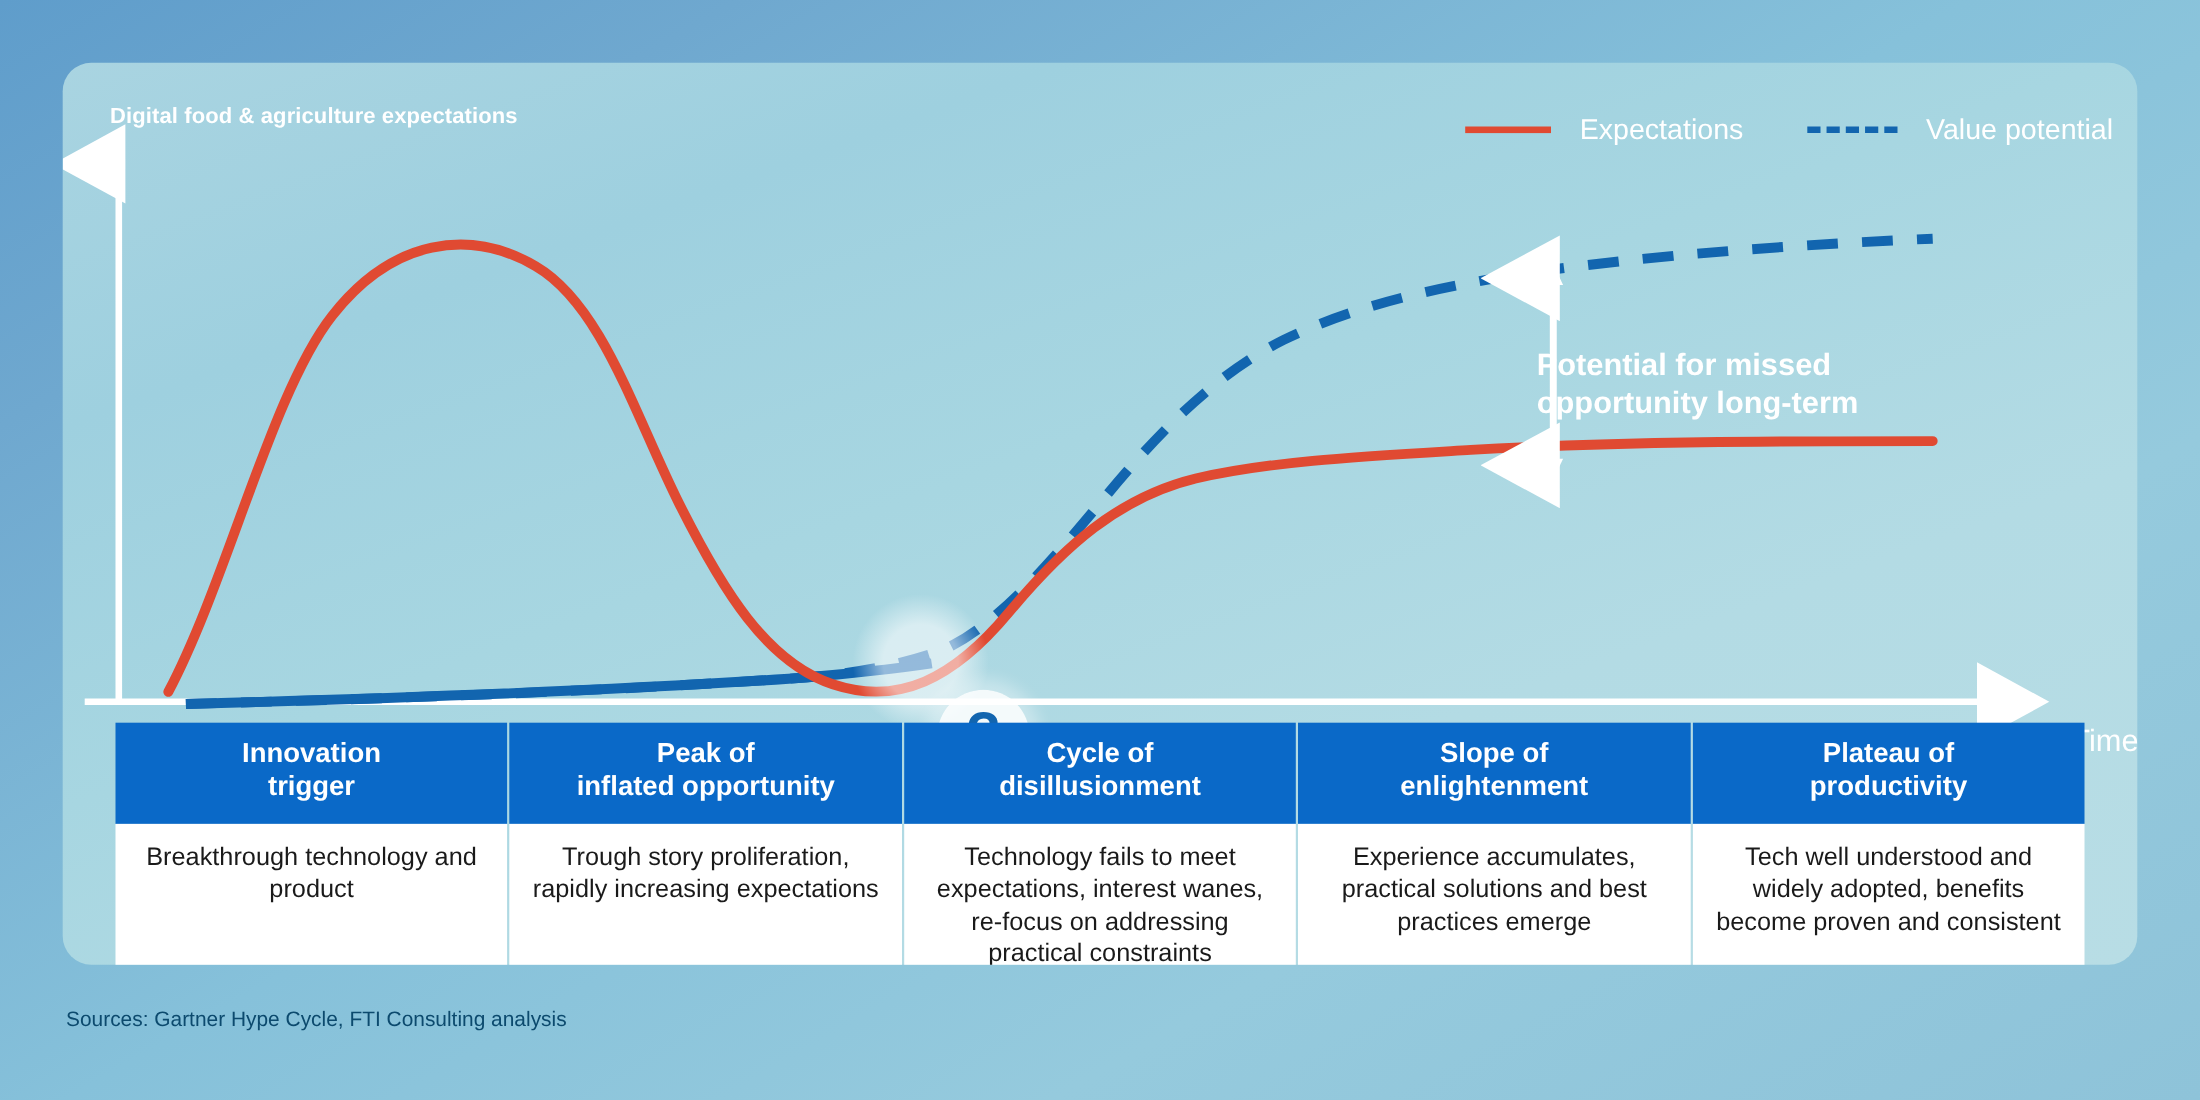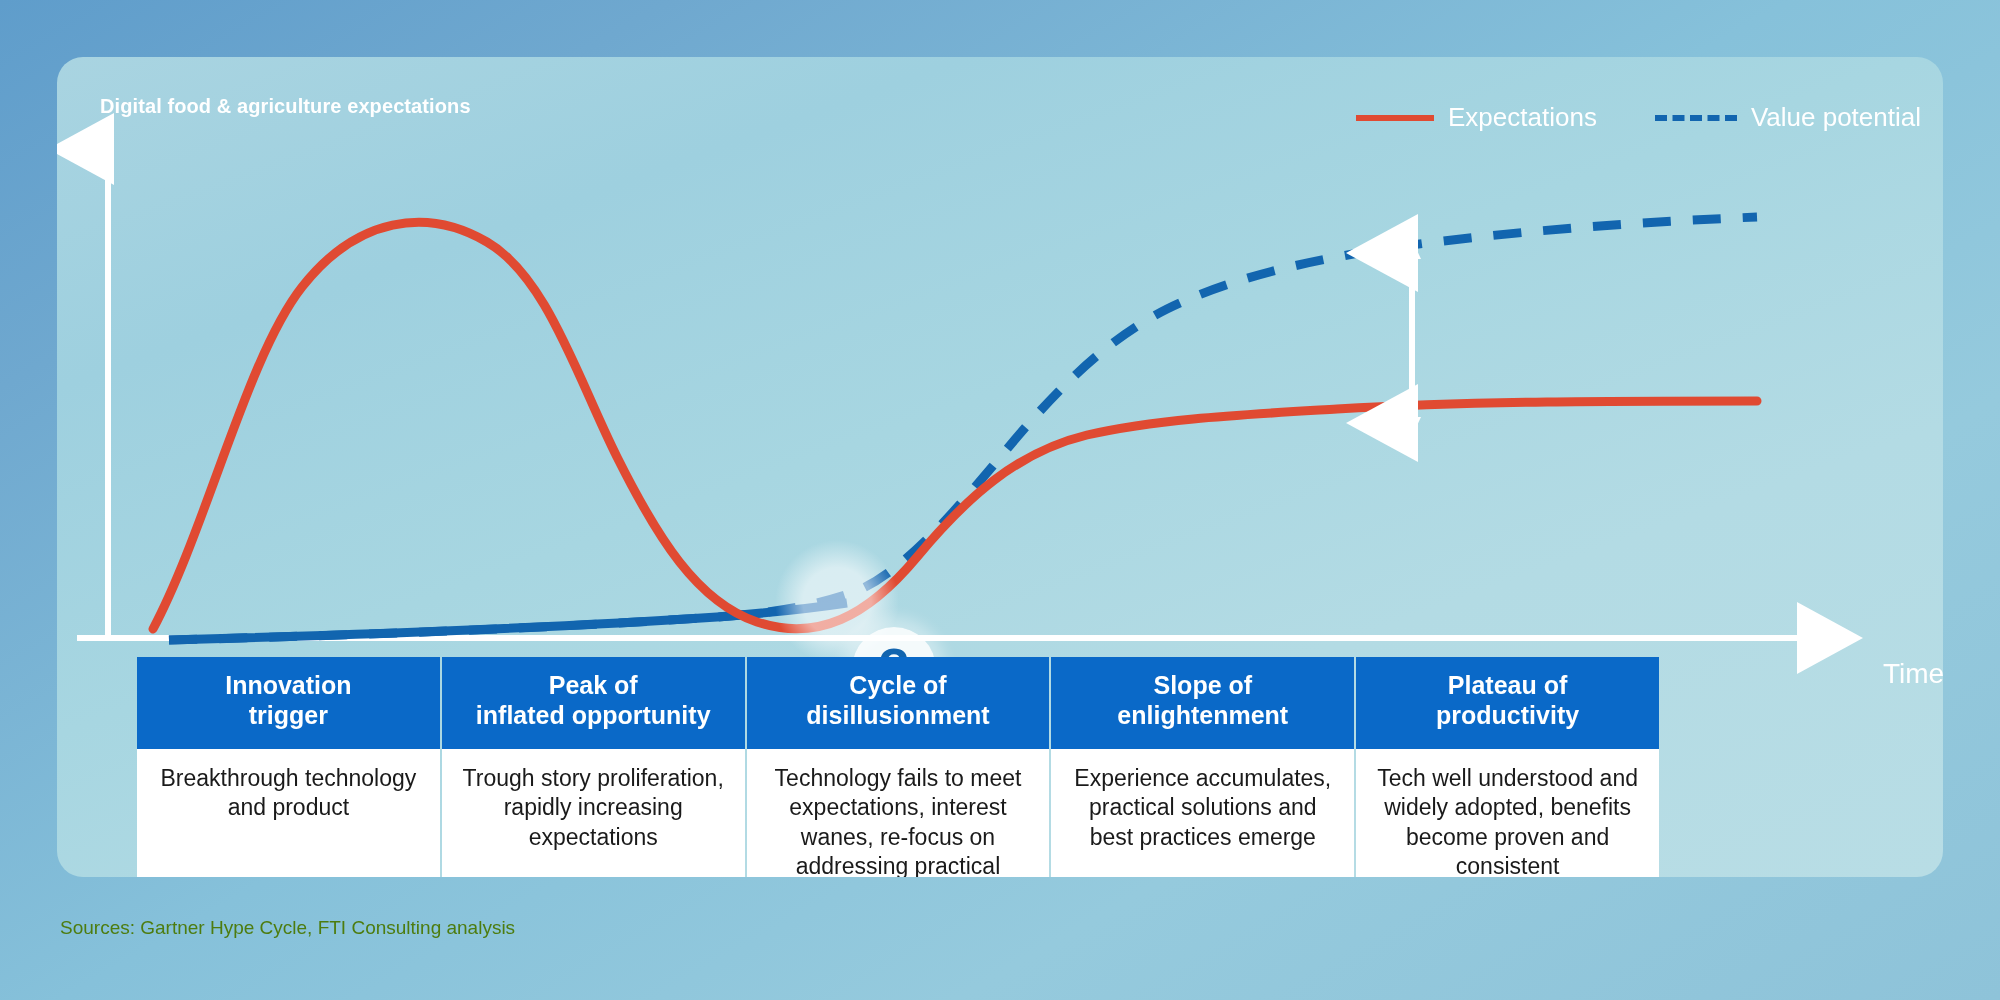--- a/index.html
+++ b/index.html
@@ -24,7 +24,7 @@
     white-space:nowrap;
   }
   .legend{position:absolute;top:45px;right:22px;display:flex;align-items:center;gap:58px;}
-  .leg-item{display:flex;align-items:center;gap:14px;}
+  .leg-item{display:flex;align-items:center;gap:26px;}
   .leg-line{width:78px;height:0;border-top:6px solid #e04a32;}
   .leg-line.dash{border-top:6px dashed #1265af;width:82px;}
   .leg-label{font-size:26px;color:#ffffff;white-space:nowrap;}

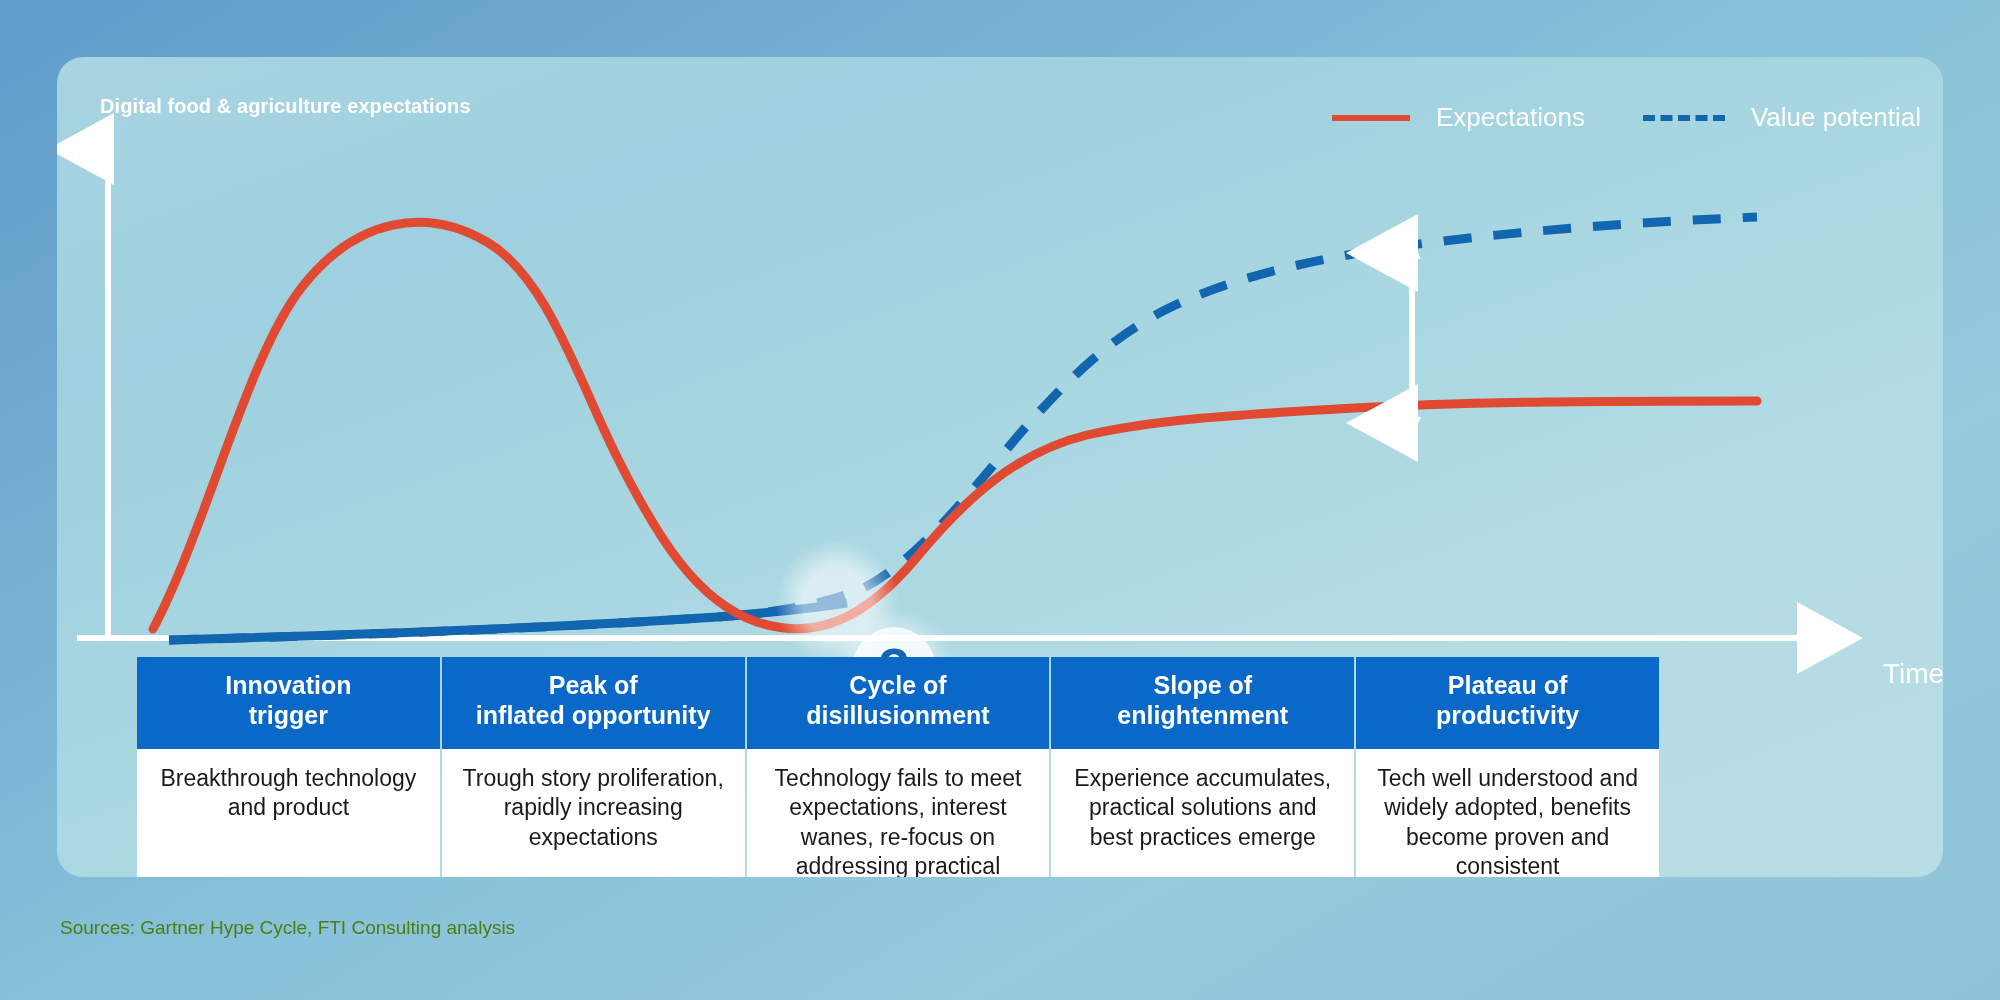--- a/index.html
+++ b/index.html
@@ -124,6 +124,7 @@
     </div>
   </div>
 
+  <div class="annot">Potential for missed opportunity long-term</div>
 
   <div class="time-label">Time</div>
 

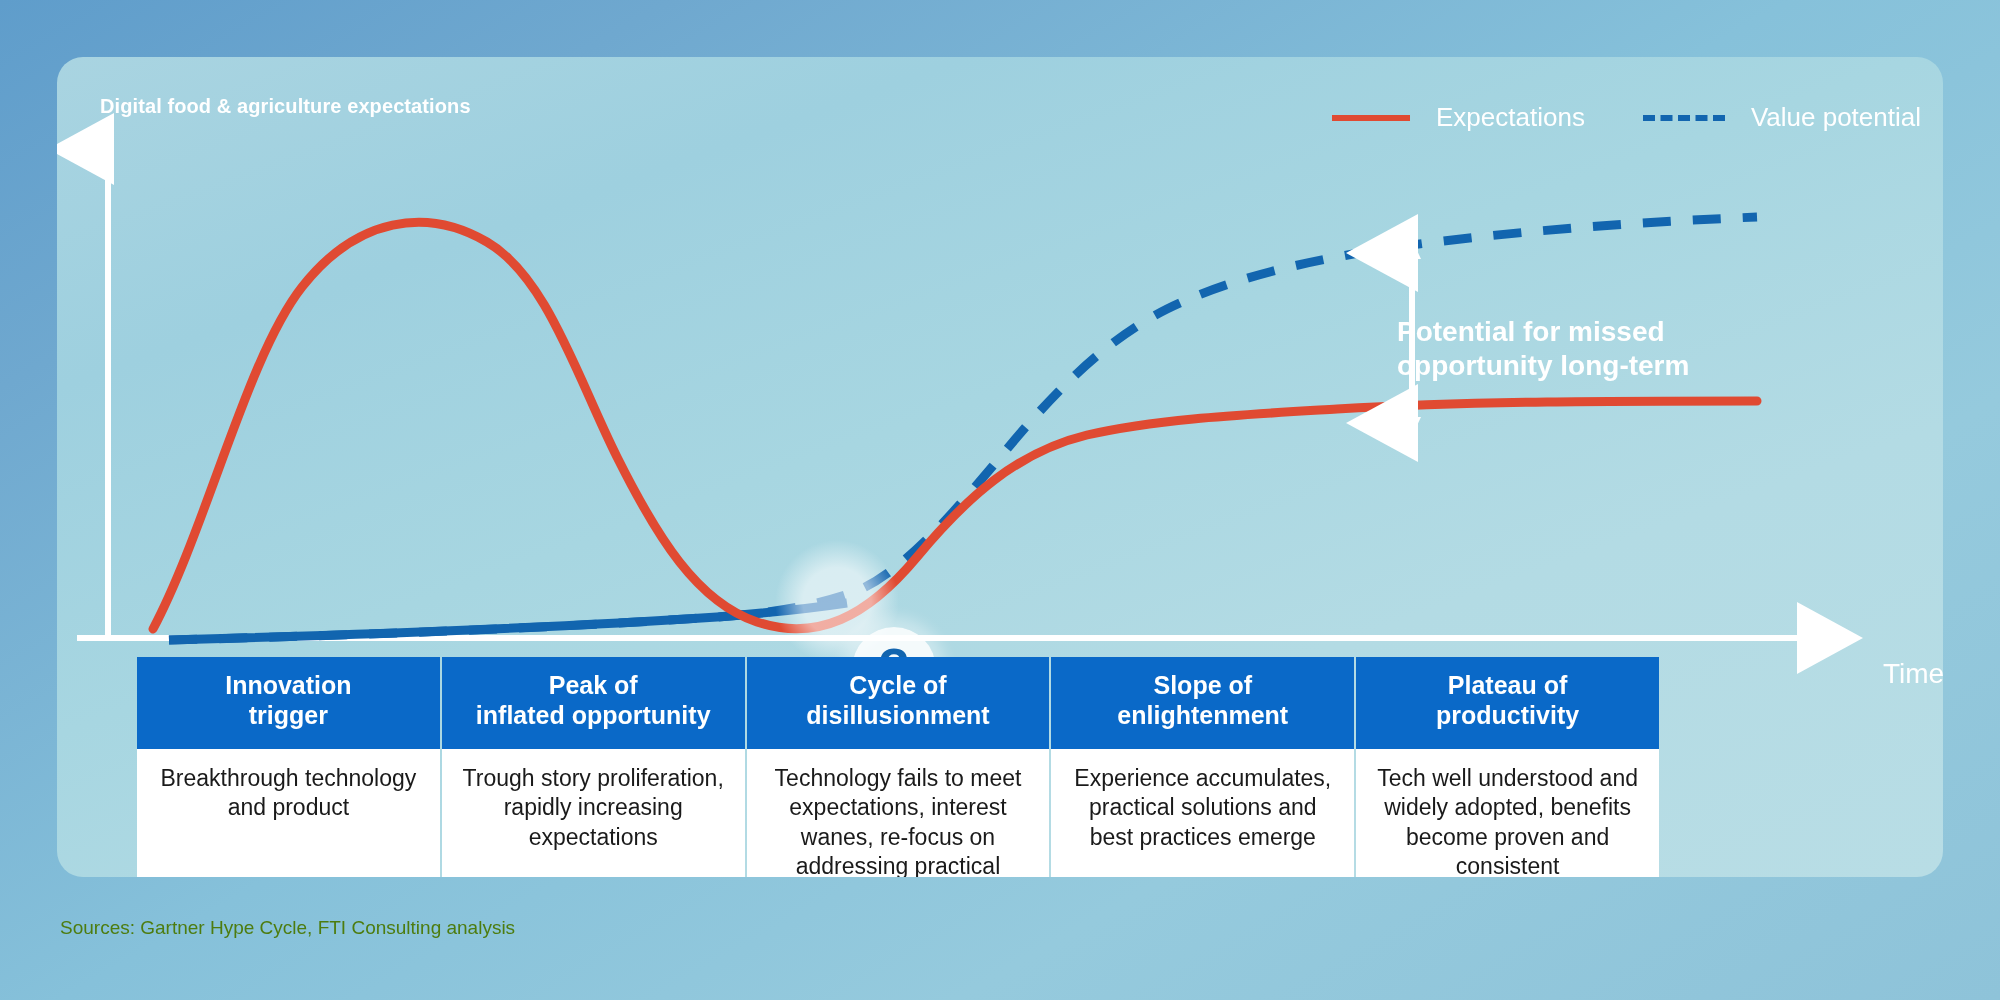--- a/index.html
+++ b/index.html
@@ -46,7 +46,7 @@
   }
   .qmark span{color:#1265af;font-size:52px;font-weight:bold;line-height:1;margin-top:-4px;}
 
-  .table{position:absolute;left:48px;top:600px;width:1522px;display:flex;gap:2px;margin-left:32px;}
+  .table{position:absolute;left:48px;top:600px;width:1790px;display:flex;gap:2px;}
   .col{flex:1;display:flex;flex-direction:column;}
   .col-head{
     background:#0a69c8;color:#ffffff;font-weight:bold;font-size:25px;

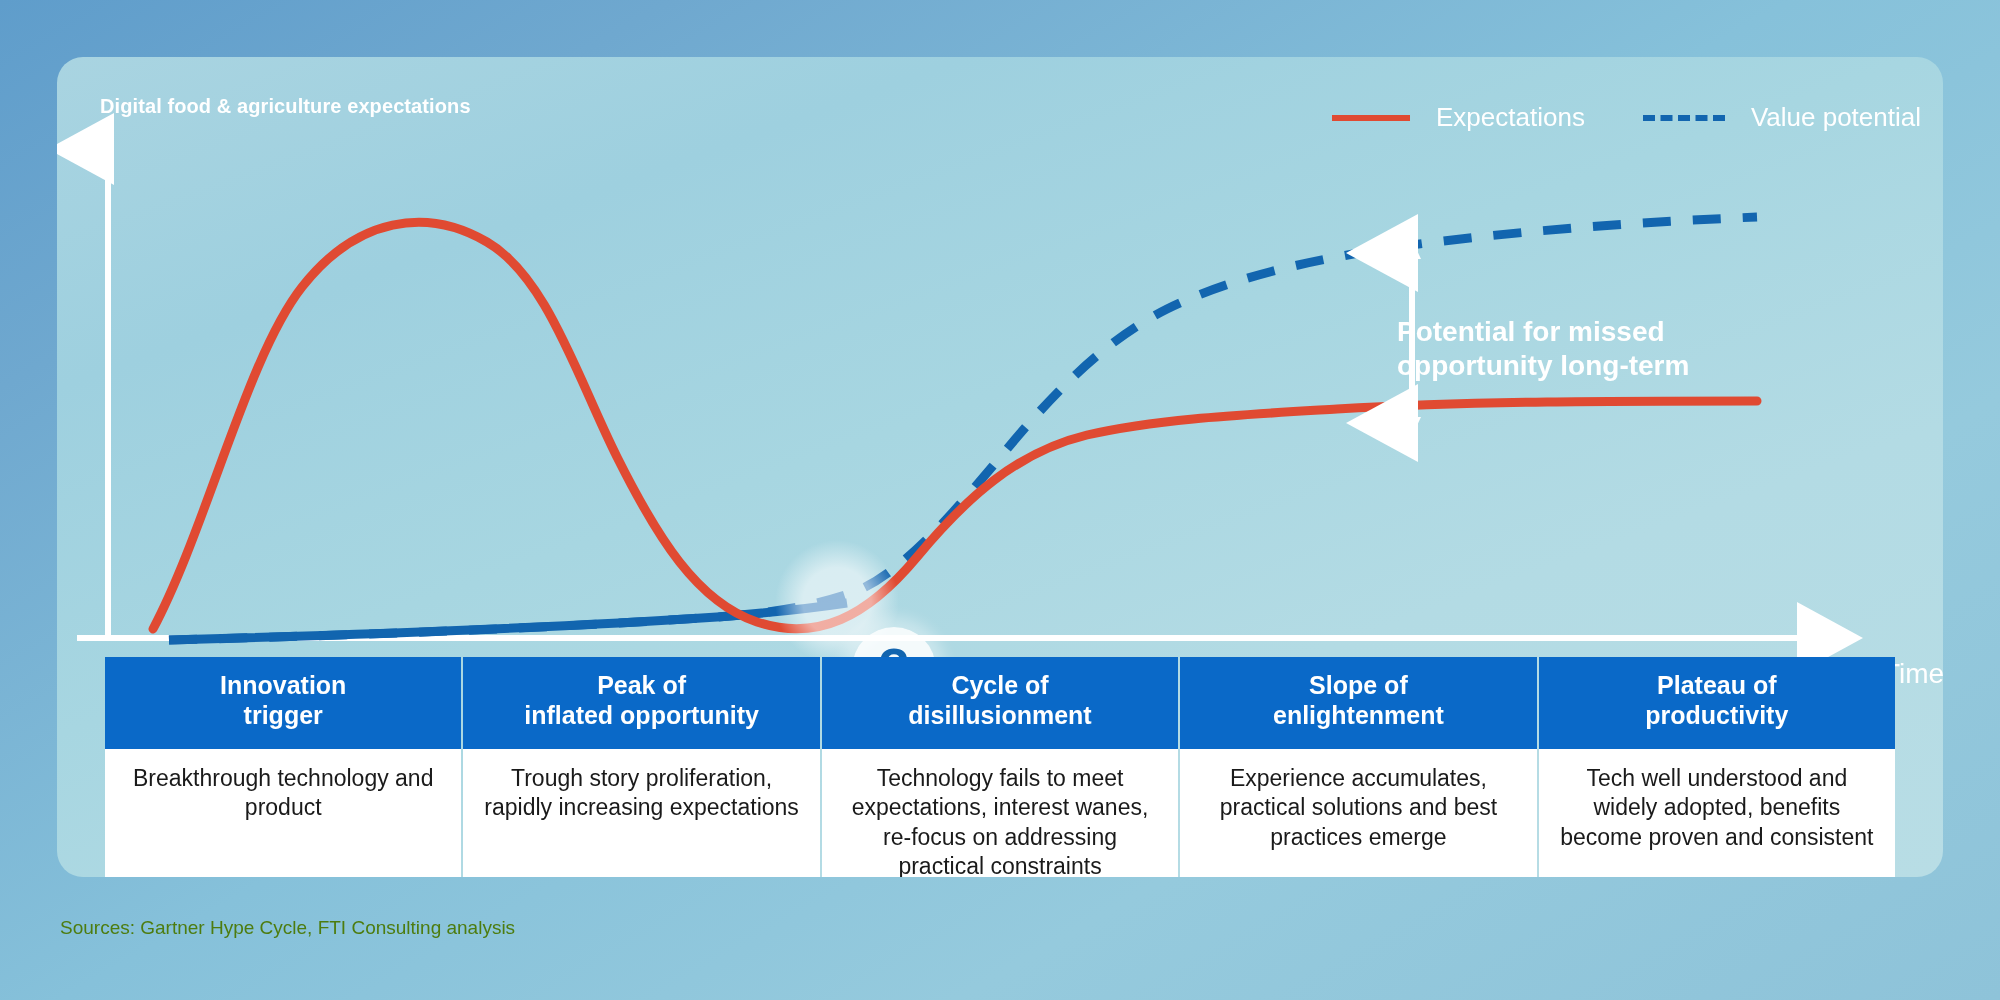--- a/index.html
+++ b/index.html
@@ -59,7 +59,7 @@
   }
   .sources{
     position:absolute;left:60px;top:917px;
-    font-size:19px;color:#4d7c0f;
+    font-size:19px;color:#0c4a6e;
   }
 </style>
 </head>

